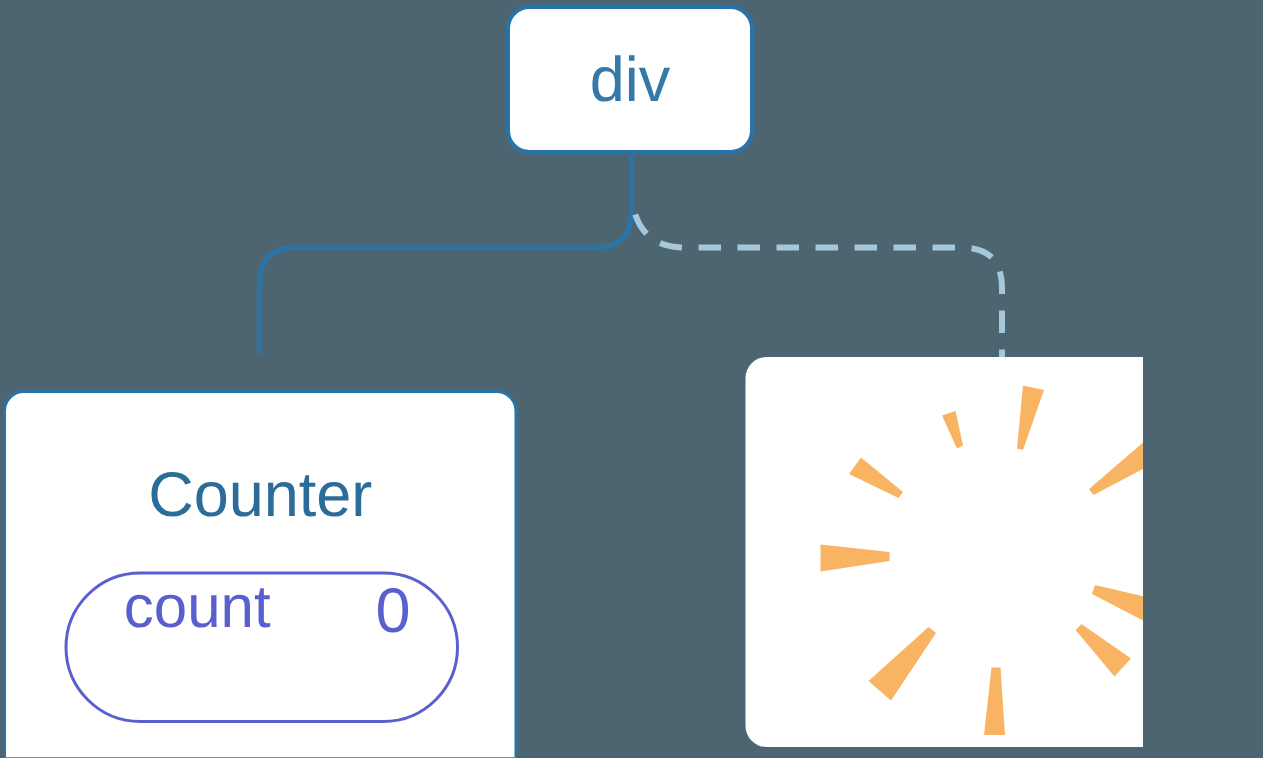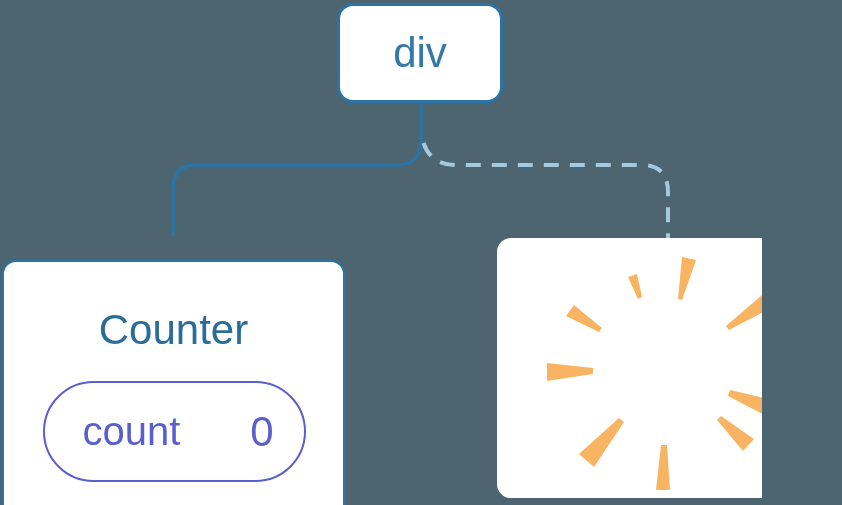--- a/index.html
+++ b/index.html
@@ -67,7 +67,7 @@
     border: 2px solid var(--state-purple);
     border-radius: 51px;
     display: flex;
-    align-items: center;
+    align-items: flex-start;
     color: var(--state-purple);
   }
   #state-key {

